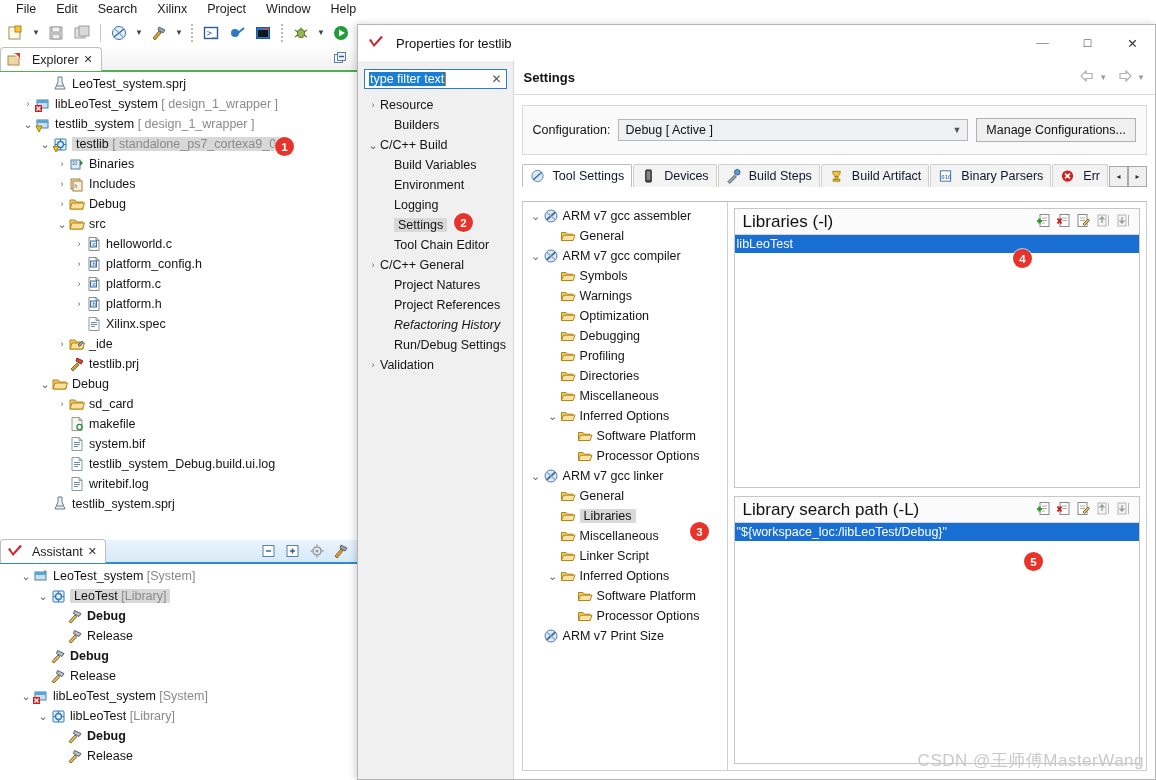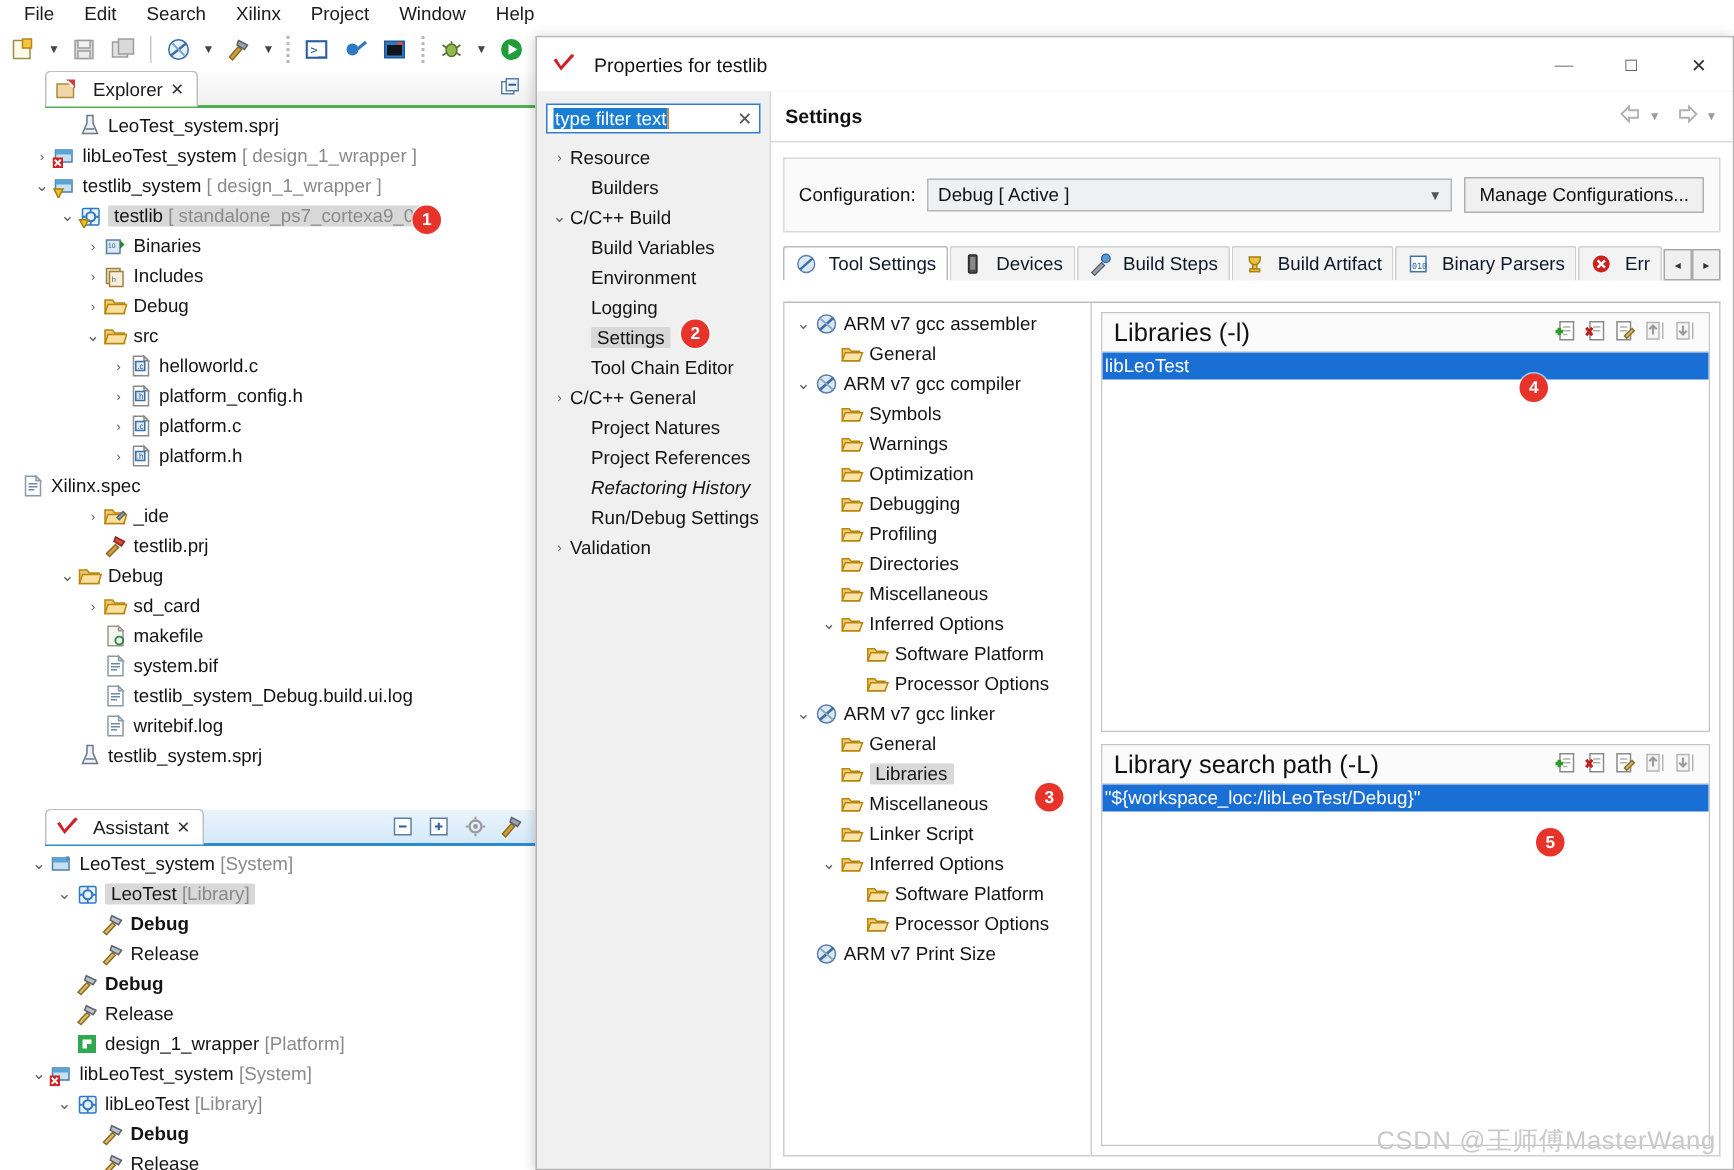--- a/index.html
+++ b/index.html
@@ -45,7 +45,7 @@
     height:24px; position:relative;
     background:linear-gradient(#fdfdfd,#f0f0f0);
     border-bottom:2px solid #4fb04f;
-    display:flex; align-items:center;margin-left:30px;
+    display:flex; align-items:center;
   }
   .viewtab {
     height:24px; display:flex; align-items:center; gap:5px;

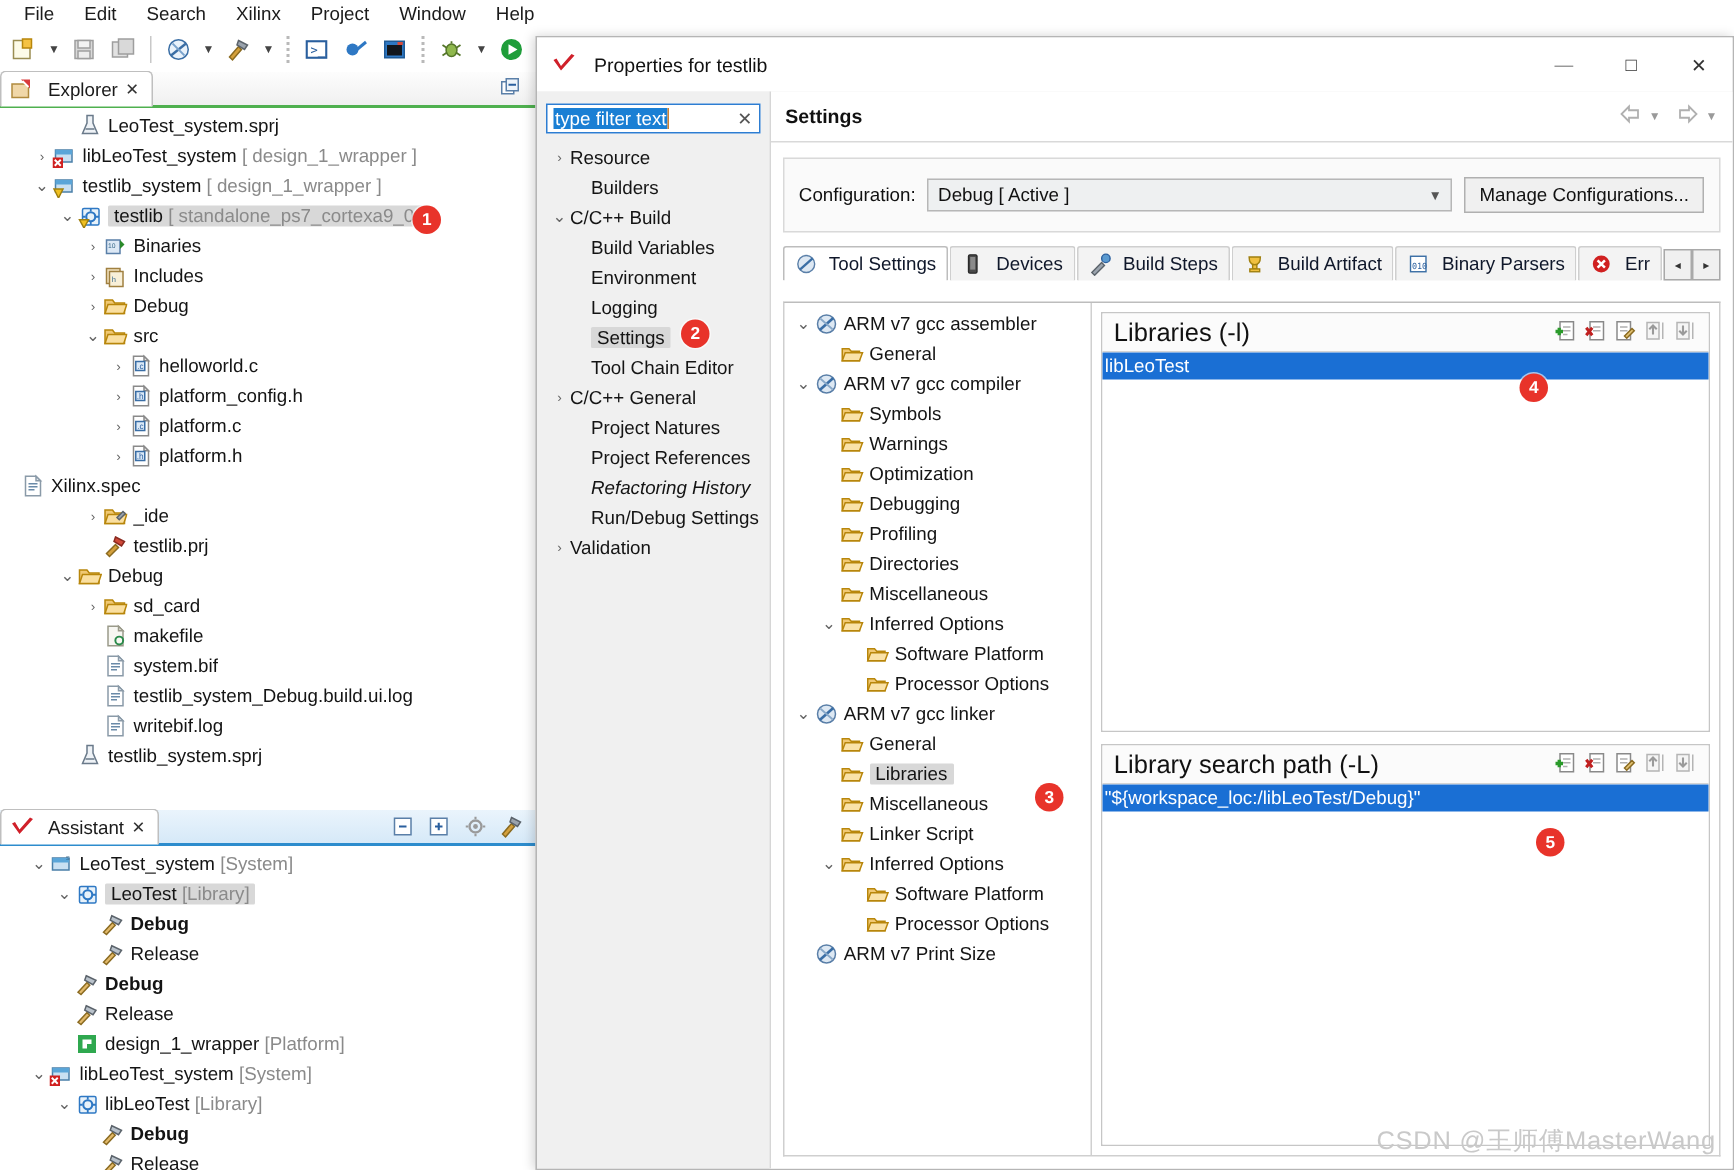--- a/index.html
+++ b/index.html
@@ -416,7 +416,7 @@
           </span>
           <span class="lbl">platform.h</span>
         </div>
-        <div class="row" style="">
+        <div class="row" style="padding-left: 72px;">
           <span class="tw"></span>
           <span class="ico">
             <svg width="16" height="16" viewBox="0 0 16 16">

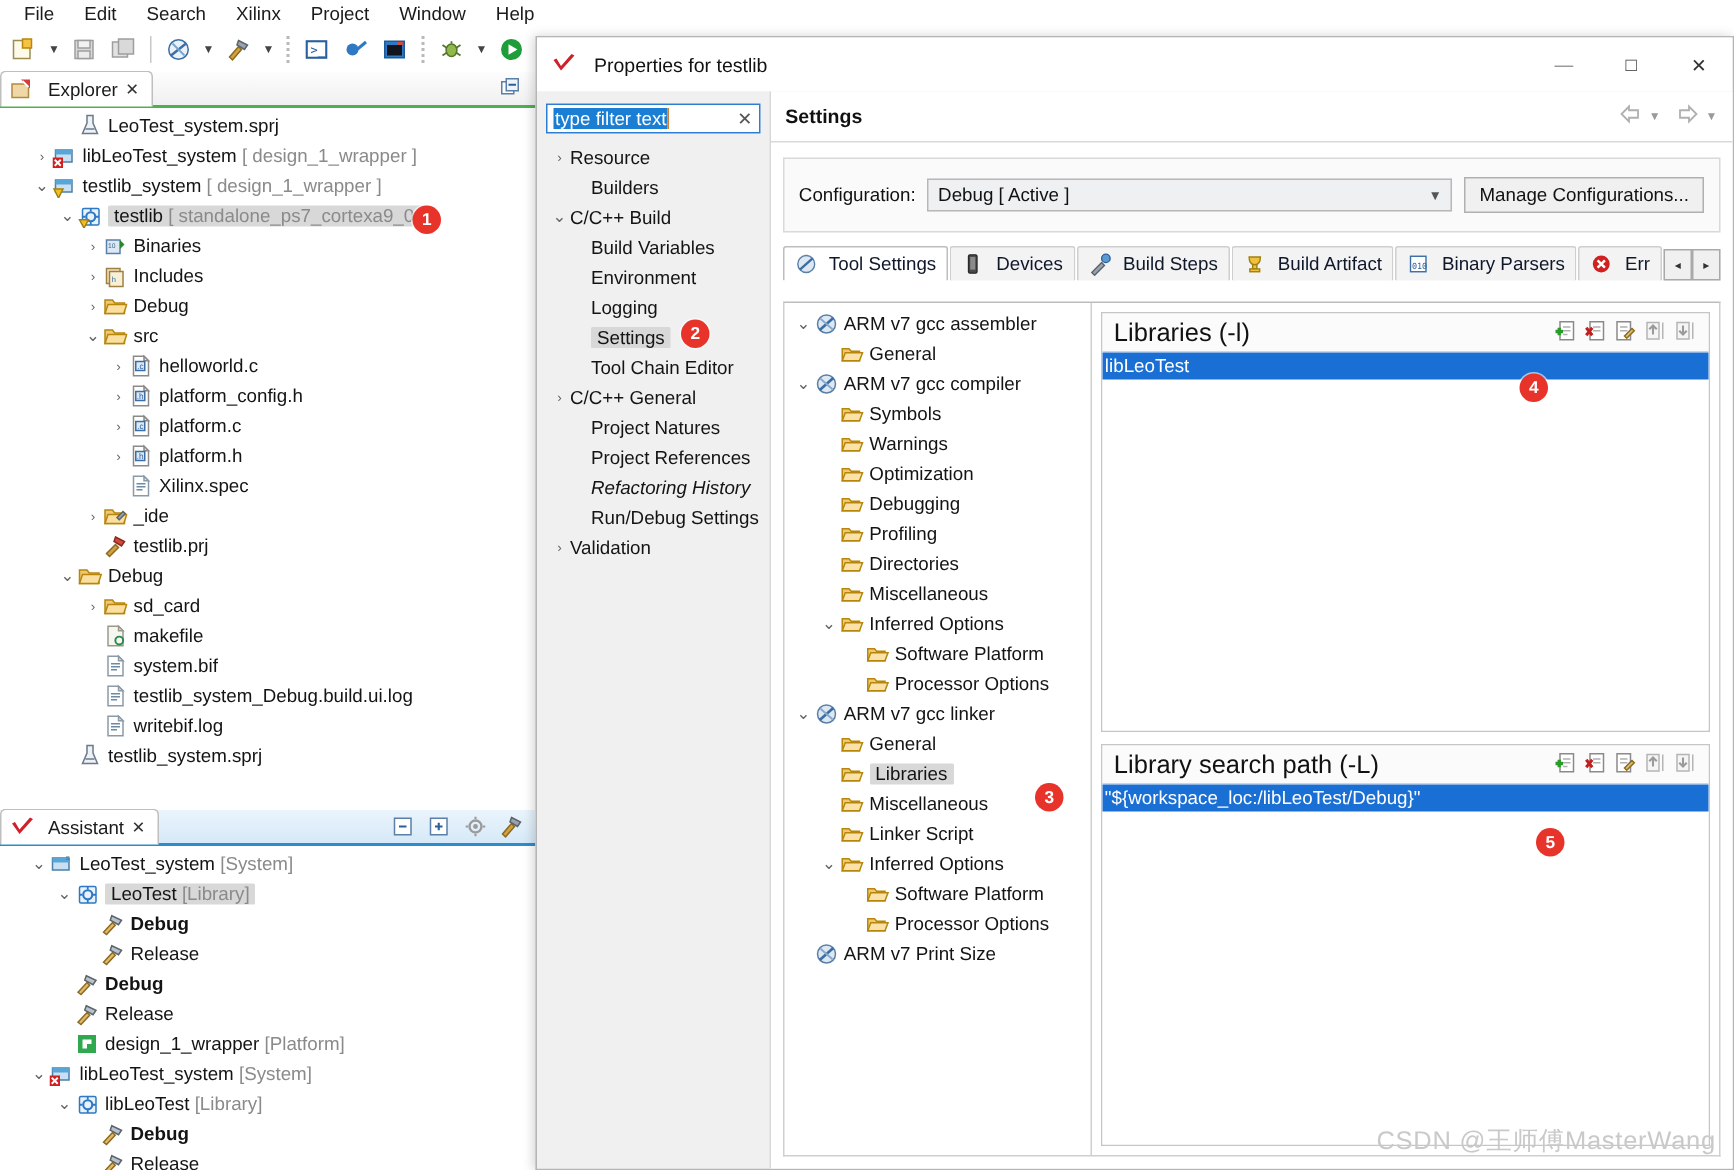--- a/index.html
+++ b/index.html
@@ -627,16 +627,6 @@
           </span>
           <span class="lbl">Release</span>
         </div>
-        <div class="row" style="padding-left: 36px;">
-          <span class="tw"></span>
-          <span class="ico">
-            <svg width="16" height="16" viewBox="0 0 16 16">
-              <rect x="2" y="2" width="12" height="12" fill="#2fa84f"></rect>
-              <path d="M5 5 H11 V8 H8 V11 H5 Z" fill="#fff"></path>
-            </svg>
-          </span>
-          <span class="lbl">design_1_wrapper<span class="dim"> [Platform]</span></span>
-        </div>
         <div class="row" style="padding-left: 19px;">
           <span class="tw" style="font-size: 11px; line-height: 8px;">⌄</span>
           <span class="ico">

